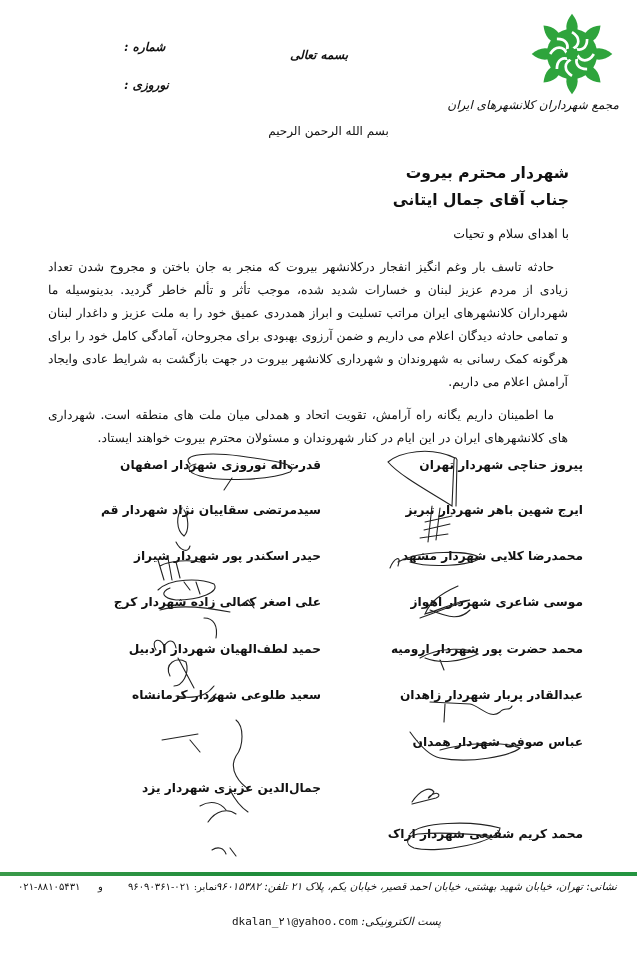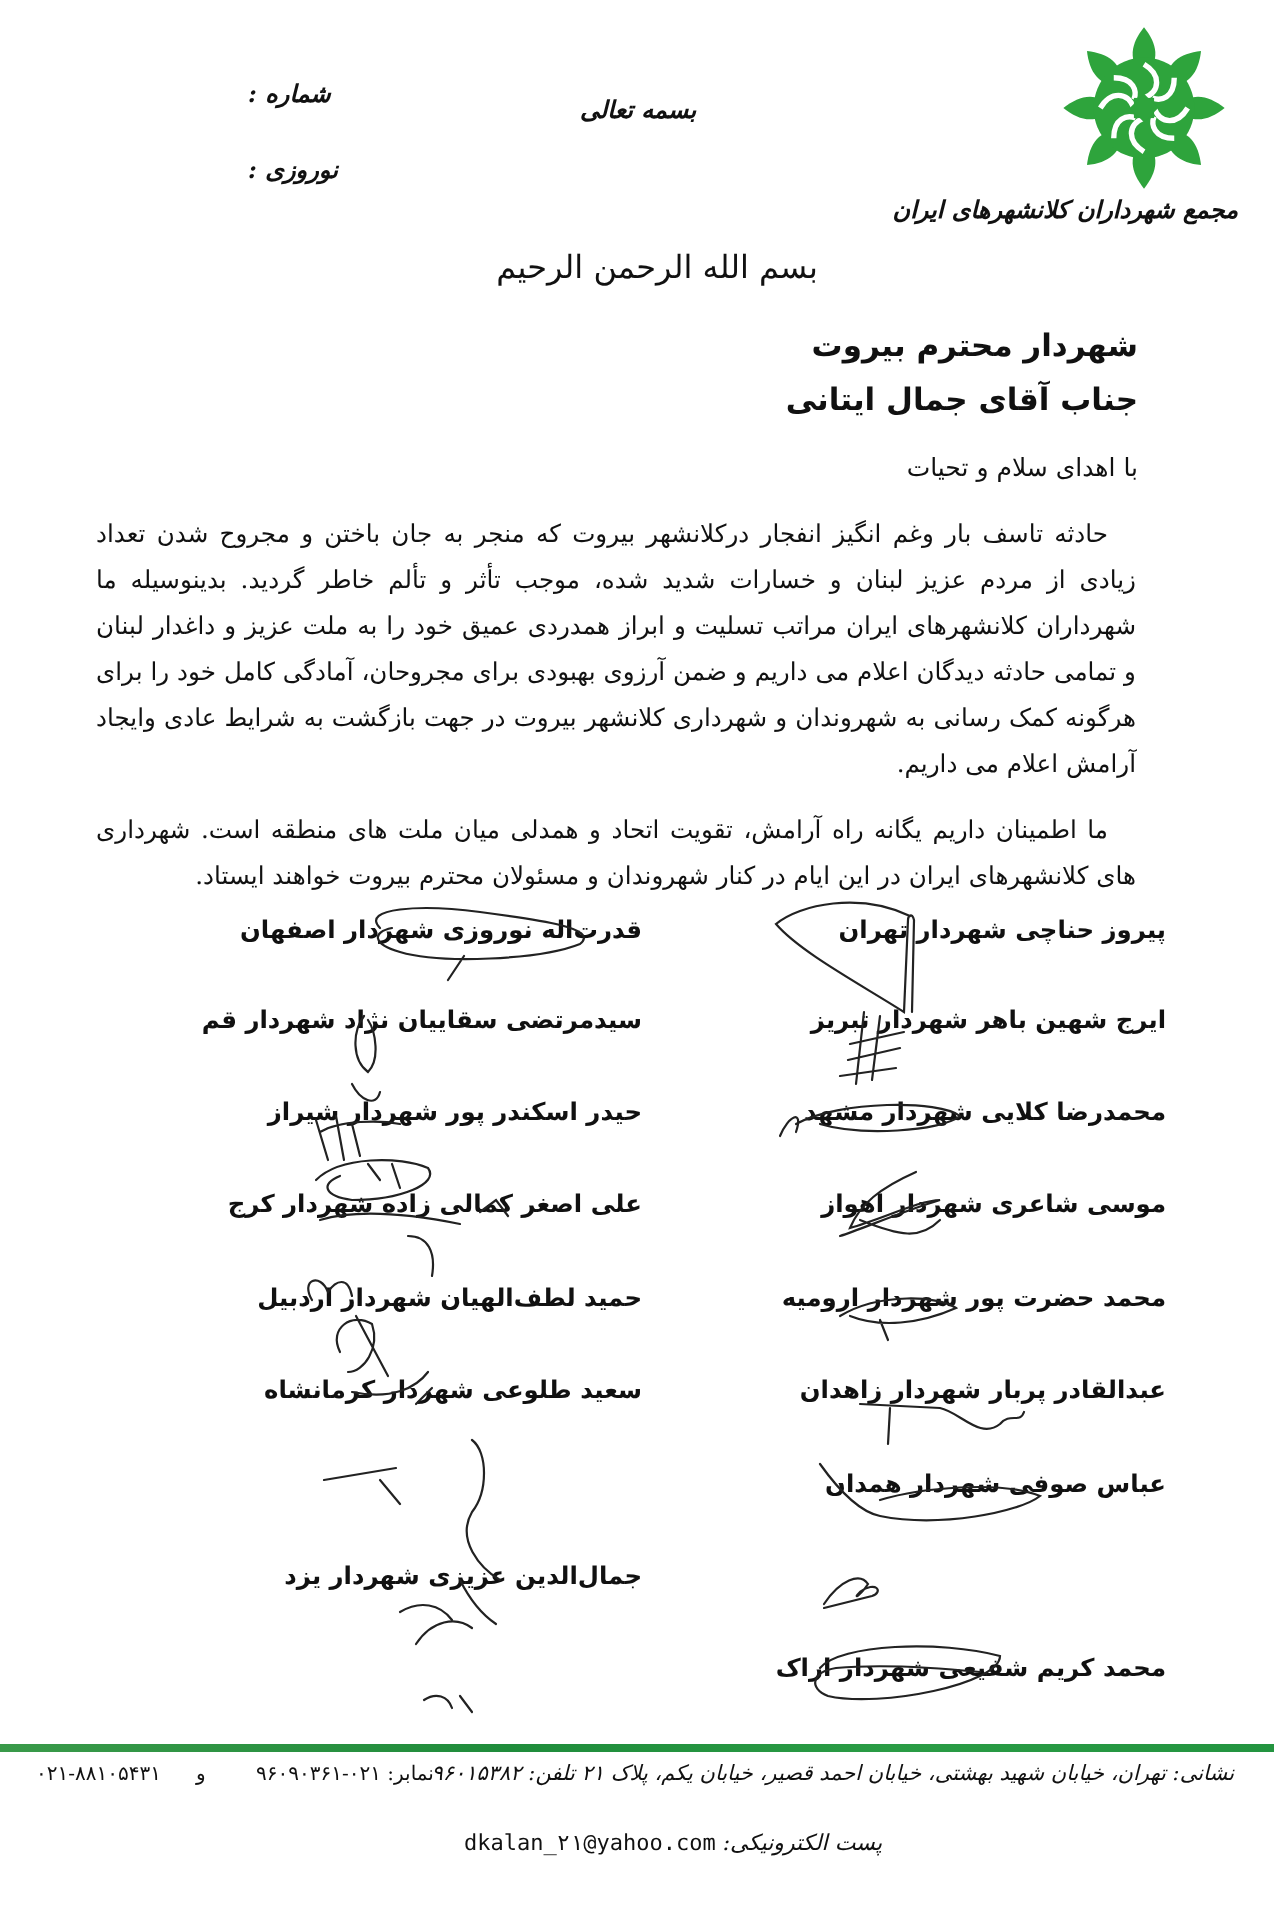--- a/index.html
+++ b/index.html
@@ -8,7 +8,7 @@
 
   .letterhead { position: absolute; left: 0; top: 0; width: 637px; height: 130px; }
   .logo { position: absolute; left: 530px; top: 12px; width: 84px; height: 84px; }
-  .org-name { position: absolute; right: 18px; top: 98px; font-family: "DejaVu Serif", serif; font-weight: bold; font-style: italic; font-size: 12px; direction: rtl; white-space: nowrap; }
+  .org-name { position: absolute; right: 18px; top: 98px; font-family: "DejaVu Serif", serif; font-weight: normal; font-style: italic; font-size: 12px; direction: rtl; white-space: nowrap; }
   .bismihi { position: absolute; left: 290px; top: 48px; font-family: "DejaVu Serif", serif; font-weight: bold; font-style: italic; font-size: 12px; direction: rtl; }
   .meta-label { position: absolute; left: 96px; font-family: "DejaVu Serif", serif; font-weight: bold; font-style: italic; font-size: 12px; direction: rtl; margin-left: 28px; }
   .meta-number { top: 40px; }

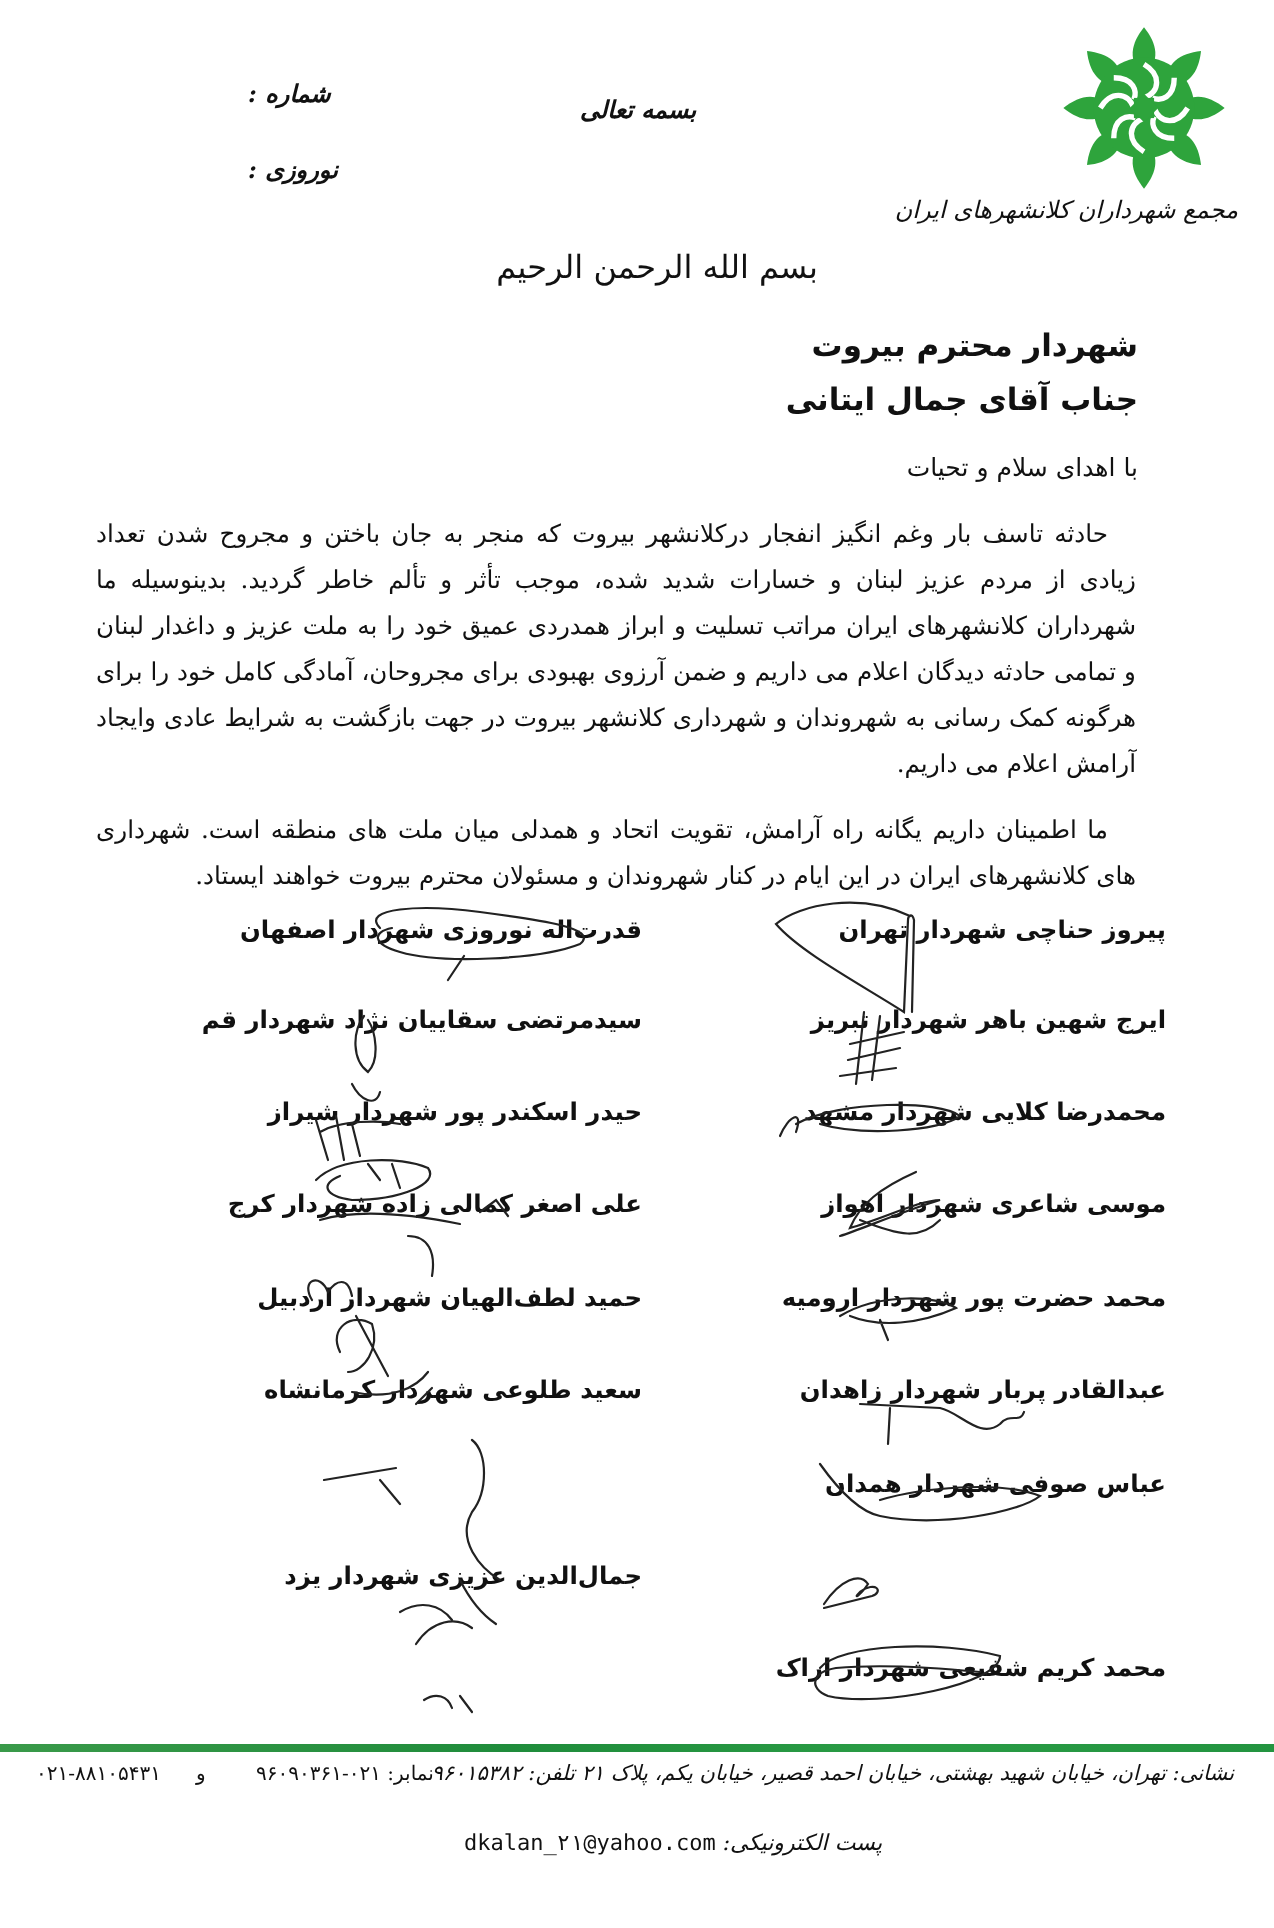--- a/index.html
+++ b/index.html
@@ -14,7 +14,7 @@
   .meta-number { top: 40px; }
   .meta-date { top: 78px; }
 
-  .basmala { position: absolute; left: 0; width: 637px; top: 124px; text-align: center; font-family: "DejaVu Serif", serif; font-size: 16px; direction: rtl; padding-left: 20px; }
+  .basmala { position: absolute; left: 0; width: 637px; top: 124px; text-align: center; font-family: "DejaVu Serif", serif; font-size: 12px; direction: rtl; padding-left: 20px; }
 
   .recipient { position: absolute; right: 68px; top: 160px; direction: rtl; text-align: right; font-family: "DejaVu Sans", sans-serif; font-weight: bold; font-size: 15.5px; line-height: 27px; }
 

